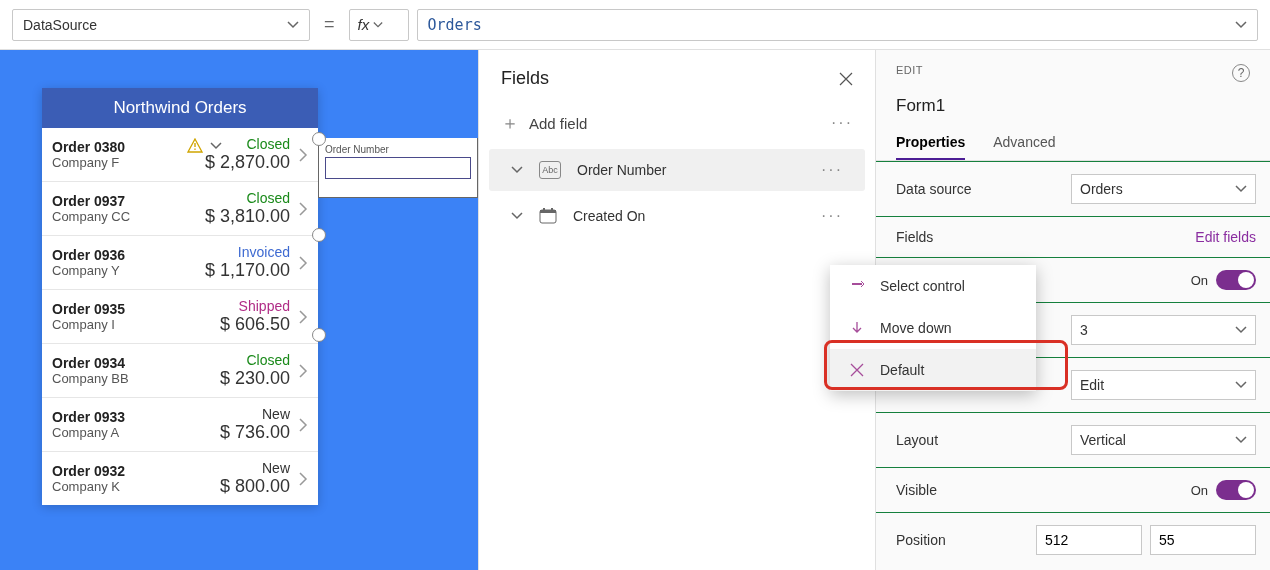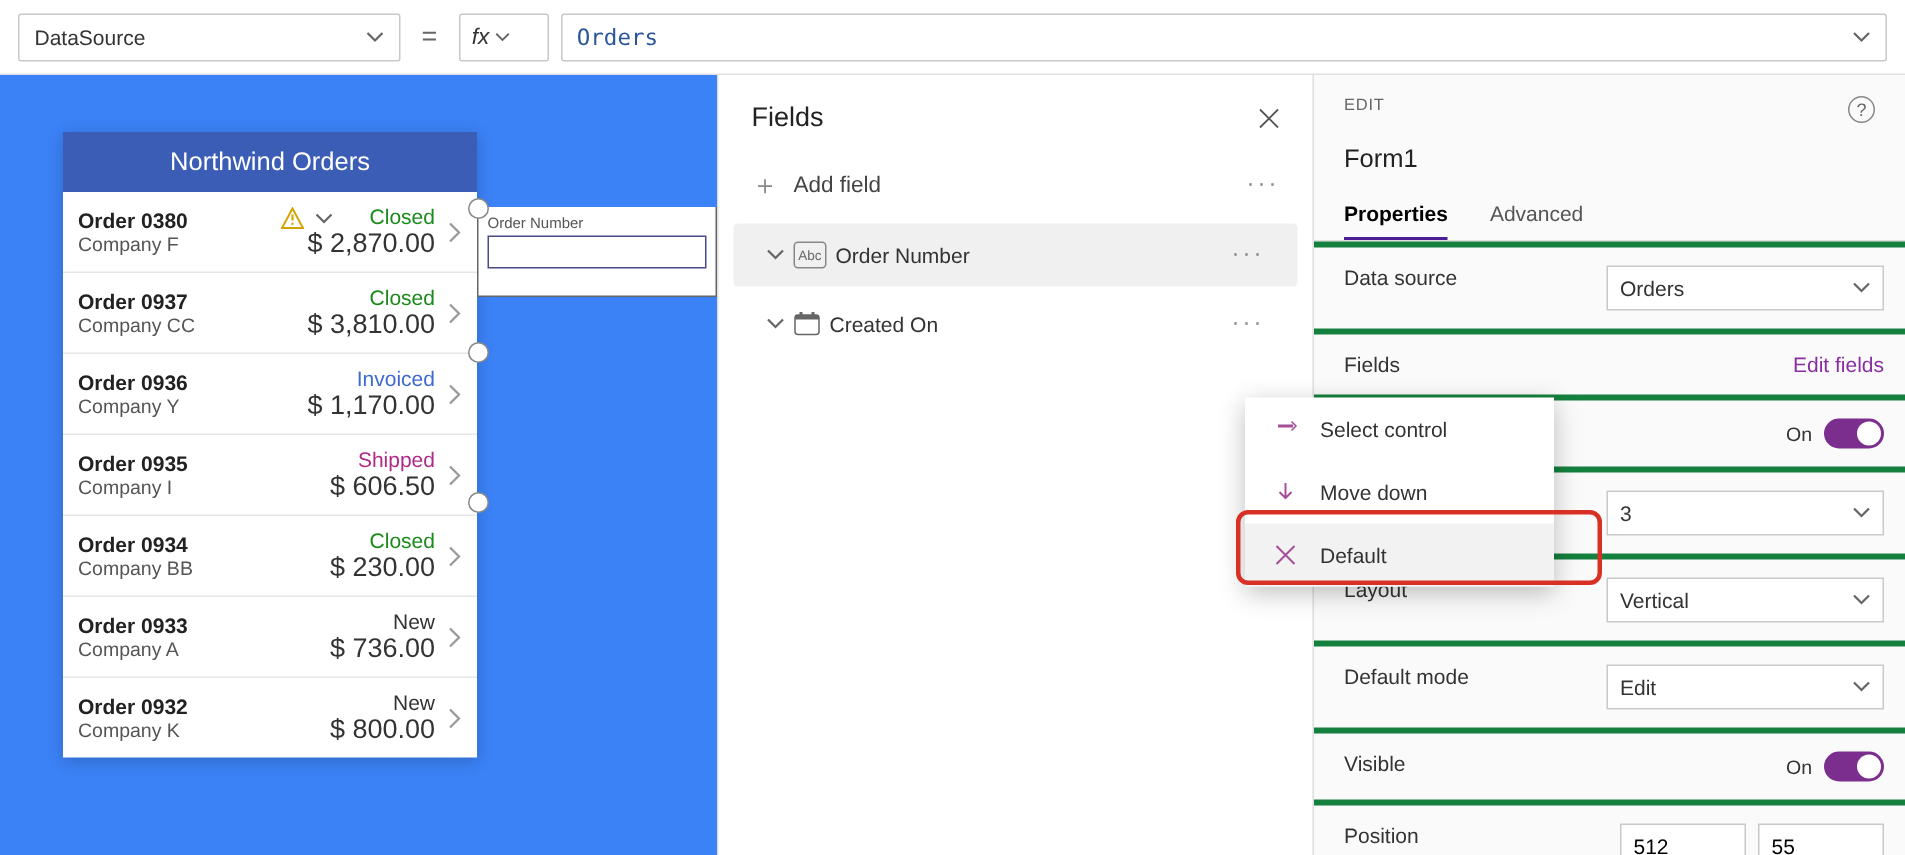--- a/index.html
+++ b/index.html
@@ -7,7 +7,7 @@
 
   
   .formula-bar { position: absolute; top: 0; left: 0; right: 0; height: 50px; background: #fff; display: flex; align-items: center; padding: 0 12px; border-bottom: 1px solid #e0e0e0; gap: 8px; }
-  .prop-select { display: flex; align-items: center; justify-content: space-between; border: 1px solid #c8c8c8; border-radius: 2px; height: 32px; width: 255px; padding: 0 10px; font-size: 14px; color: #333; cursor: pointer; }
+  .prop-select { display: flex; align-items: center; justify-content: space-between; border: 1px solid #c8c8c8; border-radius: 2px; height: 32px; width: 298px; padding: 0 10px; font-size: 14px; color: #333; cursor: pointer; }
   .equals { font-size: 18px; color: #666; margin: 0 6px; }
   .fx-box { display: flex; align-items: center; border: 1px solid #c8c8c8; border-radius: 2px; height: 32px; width: 60px; padding: 0 8px; font-style: italic; font-size: 15px; color: #333; cursor: pointer; }
   .fx-box svg { margin-left: 4px; }

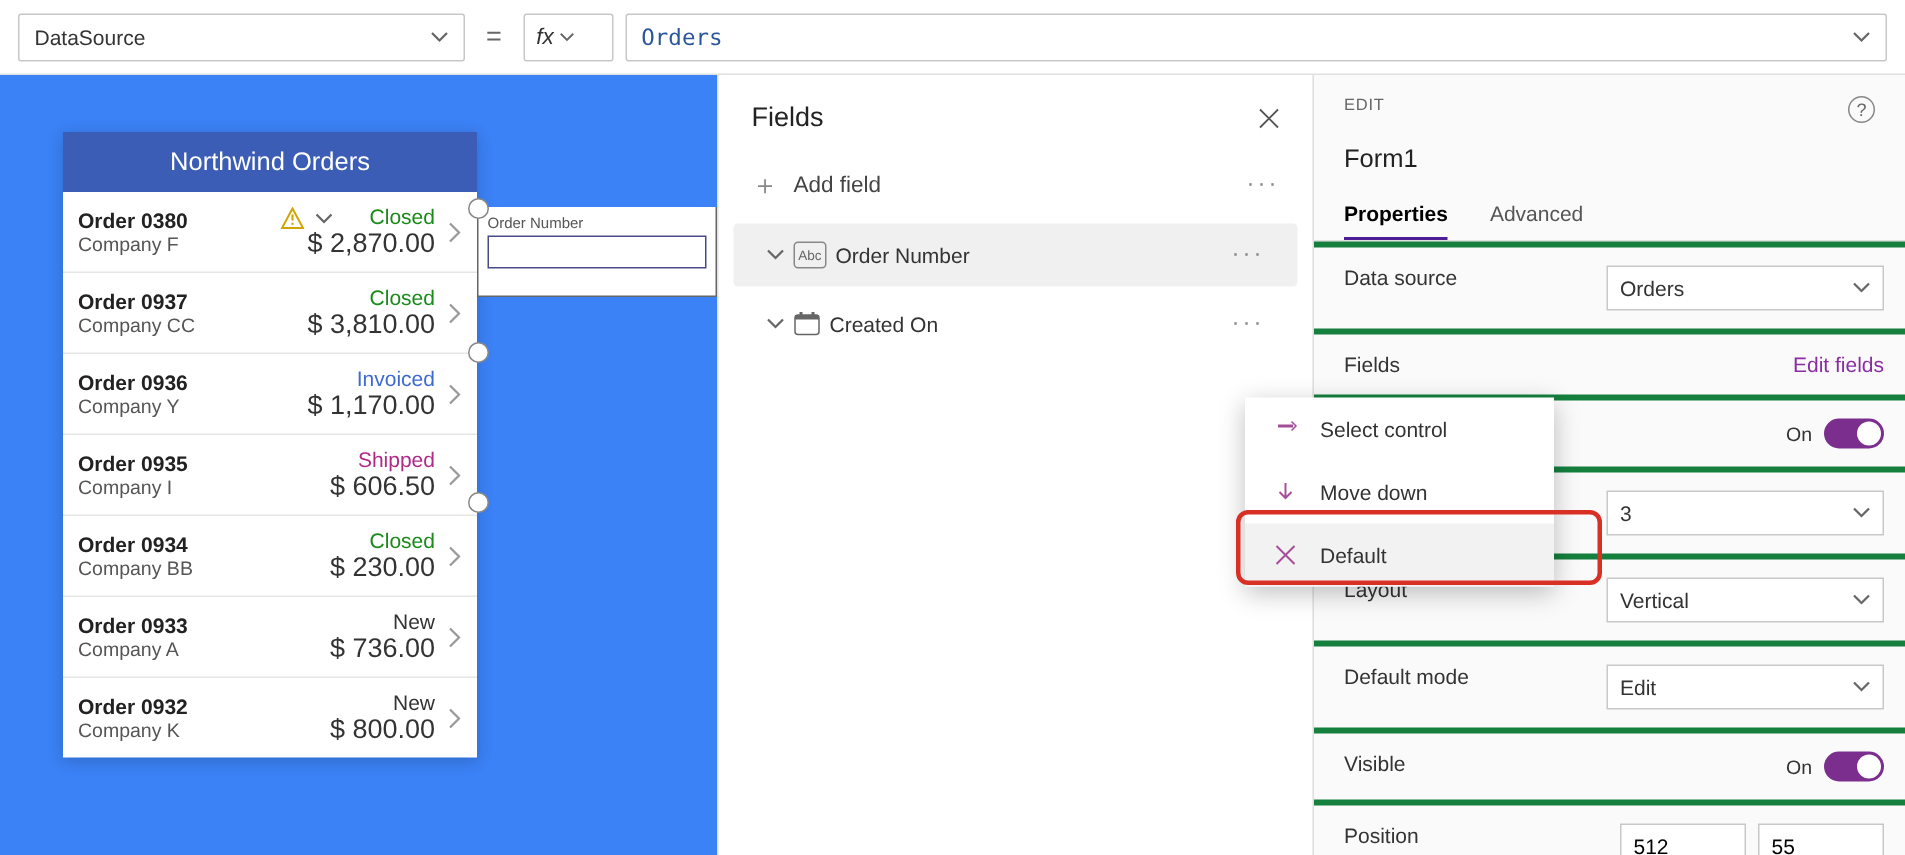--- a/index.html
+++ b/index.html
@@ -55,7 +55,7 @@
   .more-dots { color: #888; letter-spacing: 2px; font-size: 16px; }
   .field-item { display: flex; align-items: center; justify-content: space-between; padding: 12px 22px; margin: 4px 10px; border-radius: 3px; cursor: pointer; }
   .field-item.selected { background: #f0f0f0; }
-  .field-left { display: flex; align-items: center; gap: 6px; color: #333; font-size: 14px; }
+  .field-left { display: flex; align-items: center; gap: 16px; color: #333; font-size: 14px; }
   .type-icon { display: inline-flex; align-items: center; justify-content: center; width: 22px; height: 18px; border: 1px solid #888; border-radius: 3px; font-size: 9px; color: #666; }
   .date-icon svg { width: 18px; height: 18px; }
   .fld-chev { color: #666; }

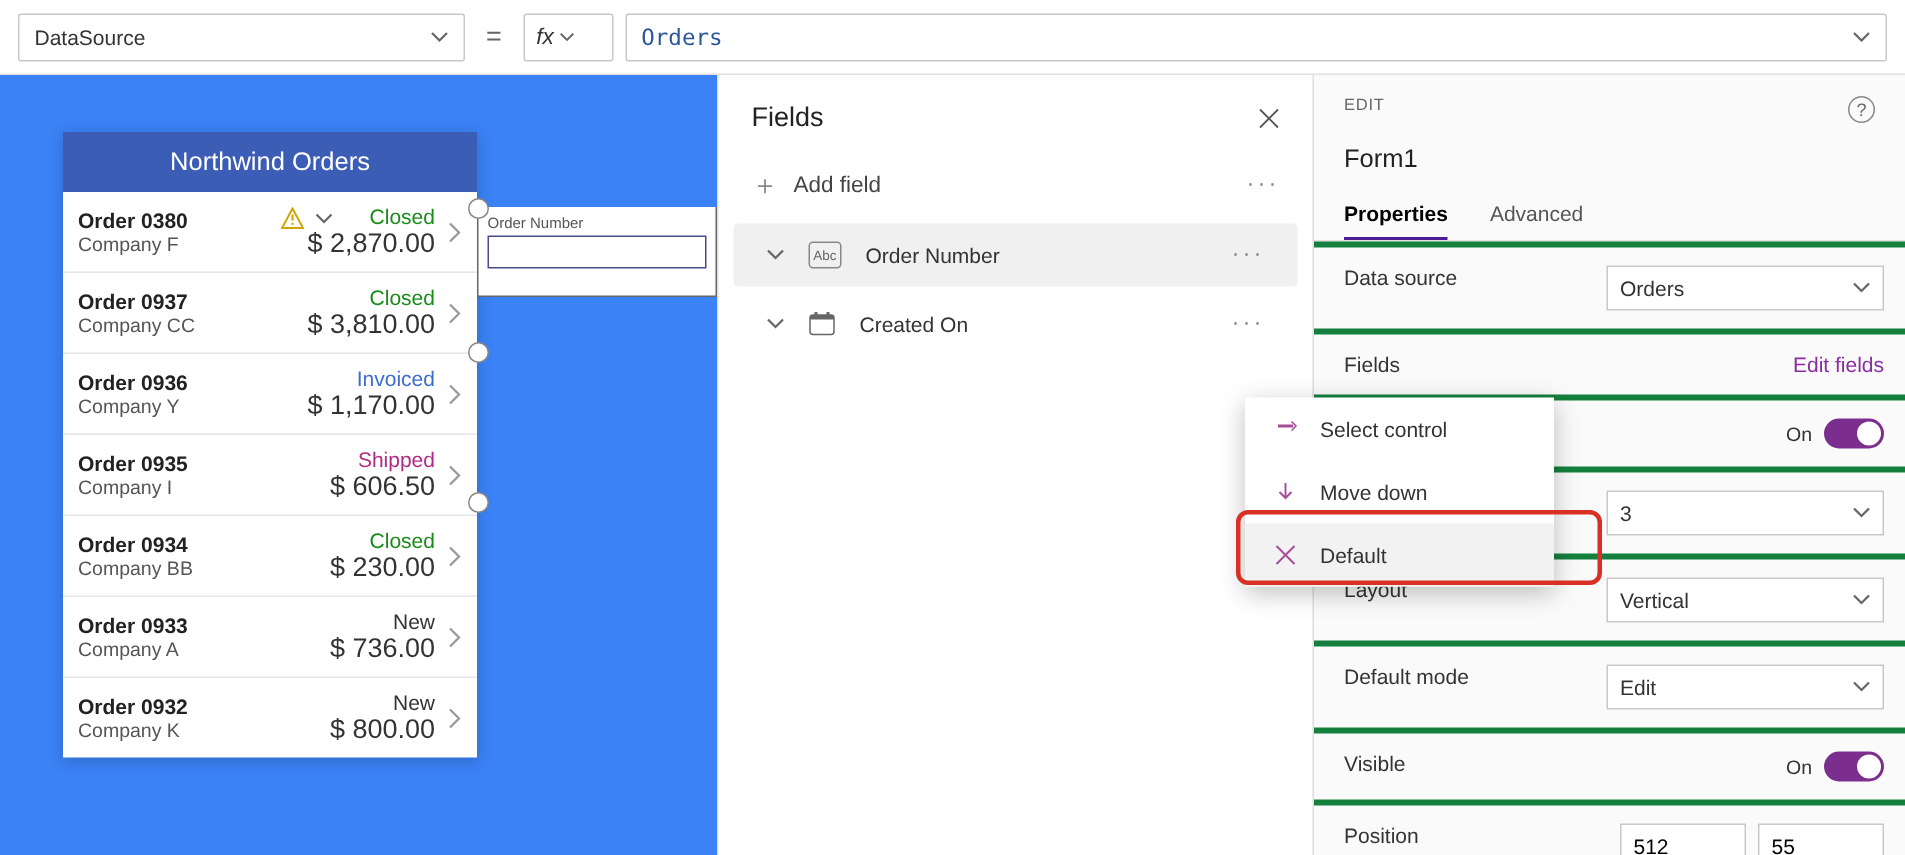--- a/index.html
+++ b/index.html
@@ -76,7 +76,7 @@
   .tabs { display: flex; gap: 28px; padding: 10px 20px 0 20px; border-bottom: 1px solid #e0e0e0; }
   .tab { font-size: 14px; color: #555; padding-bottom: 8px; cursor: pointer; }
   .tab.active { color: #000; font-weight: 600; border-bottom: 2px solid #4c1d95; }
-  .prop-row { display: flex; align-items: flex-start; justify-content: space-between; padding: 12px 14px 12px 20px; border-top: 4px solid #15803d; font-size: 14px; color: #333; }
+  .prop-row { display: flex; align-items: center; justify-content: space-between; padding: 12px 14px 12px 20px; border-top: 1px solid #15803d; font-size: 14px; color: #333; }
   .prop-row .label { color: #333; }
   .dropdown { display: flex; align-items: center; justify-content: space-between; border: 1px solid #c8c8c8; background: #fff; height: 30px; width: 185px; padding: 0 8px; font-size: 14px; cursor: pointer; }
   .link-text { color: #8a2da0; font-size: 14px; cursor: pointer; }

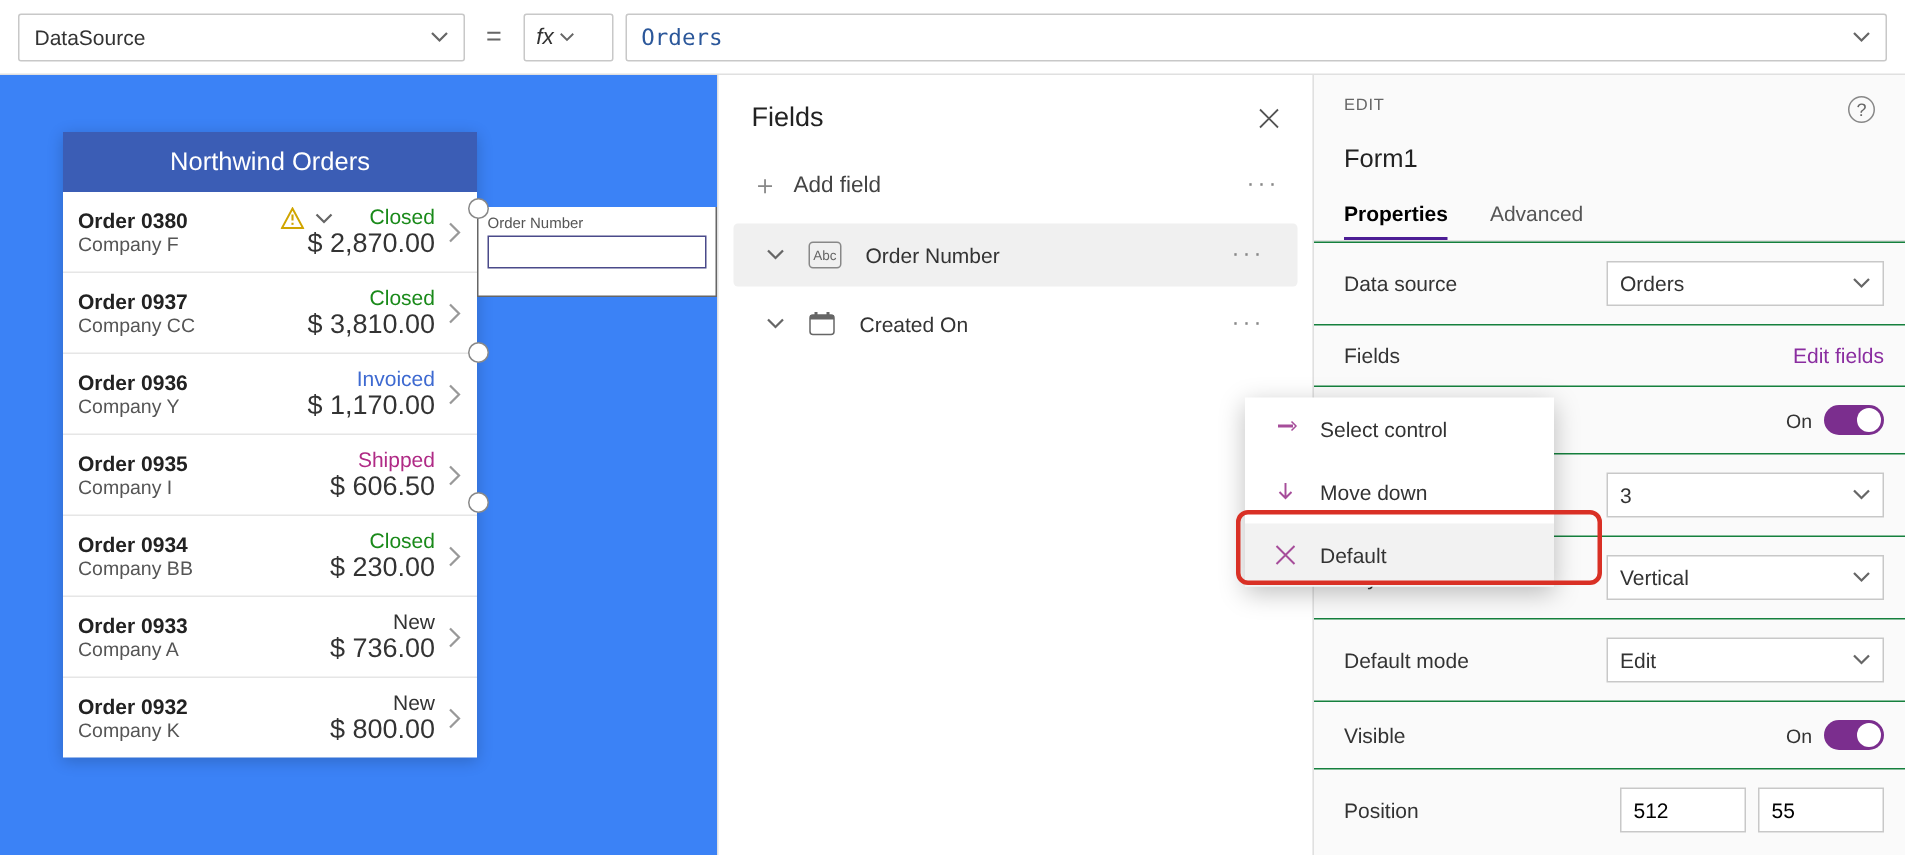--- a/index.html
+++ b/index.html
@@ -376,6 +376,16 @@
   </div>
 
   <div class="prop-row">
+    <span class="label">Default mode</span>
+    <div class="dropdown">
+      <span>Edit</span>
+      <svg width="12" height="12" viewBox="0 0 12 12">
+          <path d="M1 3l5 5 5-5" stroke="#666" fill="none" stroke-width="1.5"></path>
+        </svg>
+    </div>
+  </div>
+
+  <div class="prop-row">
     <span class="label">Layout</span>
     <div class="dropdown">
       <span>Vertical</span>
@@ -386,16 +396,6 @@
   </div>
 
   <div class="prop-row">
-    <span class="label">Default mode</span>
-    <div class="dropdown">
-      <span>Edit</span>
-      <svg width="12" height="12" viewBox="0 0 12 12">
-          <path d="M1 3l5 5 5-5" stroke="#666" fill="none" stroke-width="1.5"></path>
-        </svg>
-    </div>
-  </div>
-
-  <div class="prop-row">
     <span class="label">Visible</span>
     <div style="display:flex;align-items:center;">
       <span class="toggle-label">On</span>

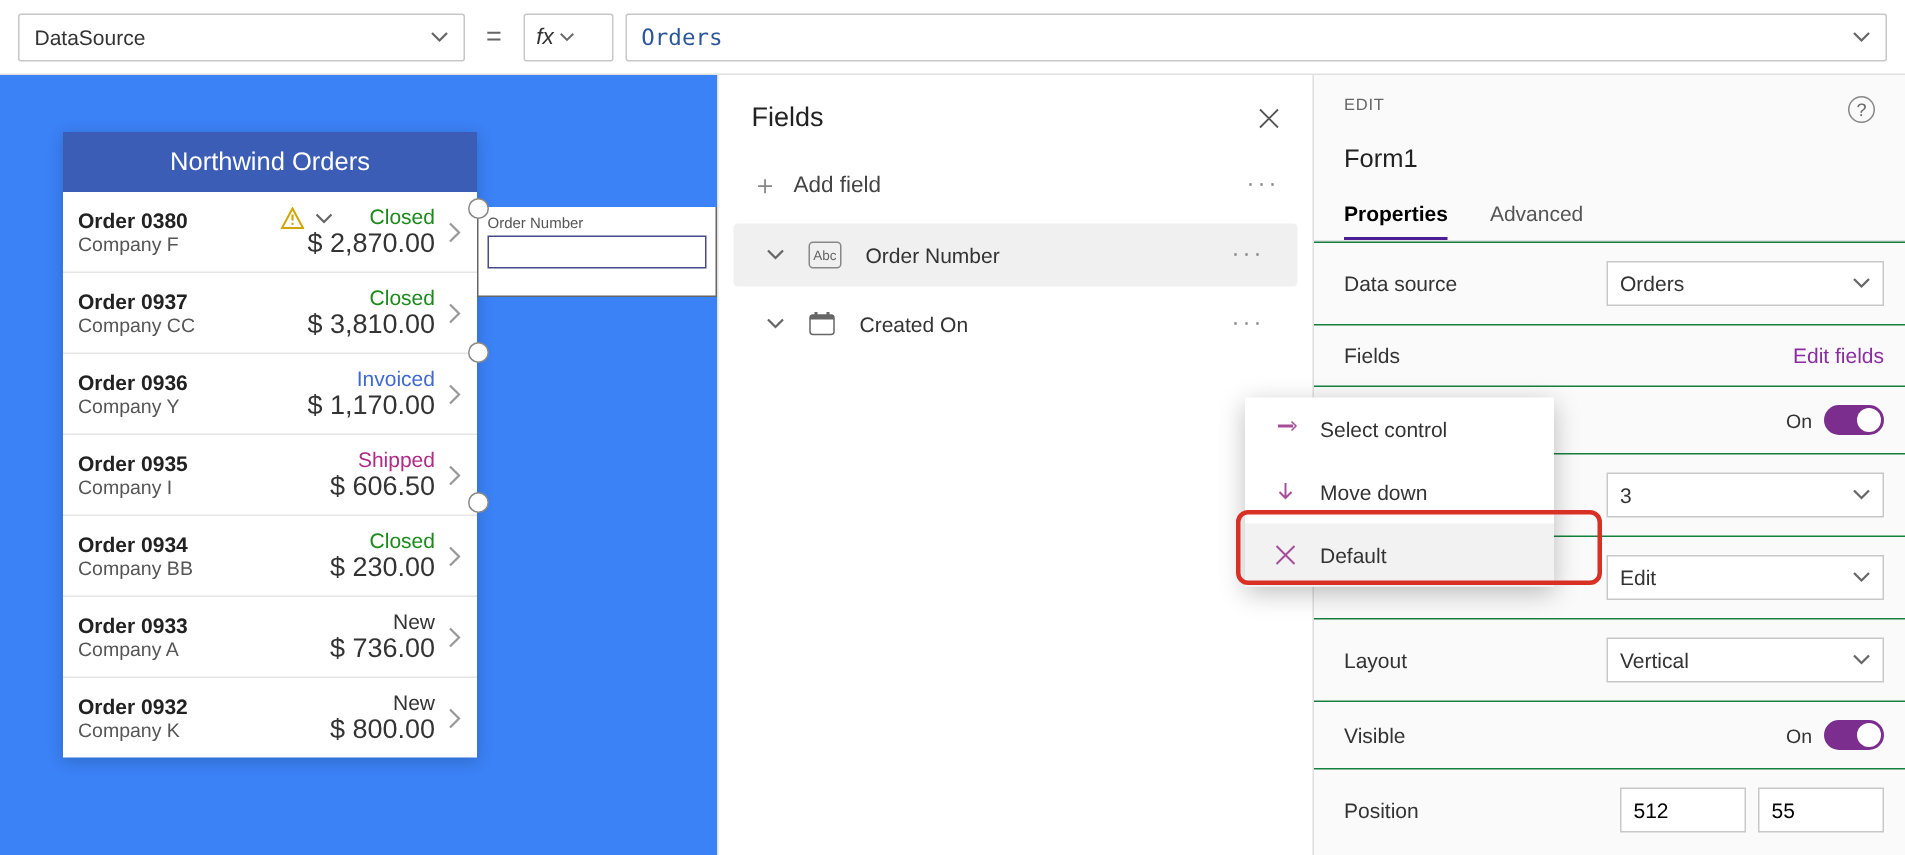--- a/index.html
+++ b/index.html
@@ -83,7 +83,7 @@
   .toggle { width: 40px; height: 20px; background: #7b2e8e; border-radius: 10px; position: relative; cursor: pointer; }
   .toggle::after { content:""; position:absolute; right:2px; top:2px; width:16px; height:16px; background:#fff; border-radius:50%; }
   .toggle-label { font-size: 13px; color: #333; margin-right: 8px; }
-  .num-input { border: 1px solid #c8c8c8; height: 30px; width: 84px; padding: 0 8px; font-size: 14px; }
+  .num-input { border: 1px solid #c8c8c8; height: 30px; width: 106px; padding: 0 8px; font-size: 14px; }
 
   svg { display: block; }
 </style>

